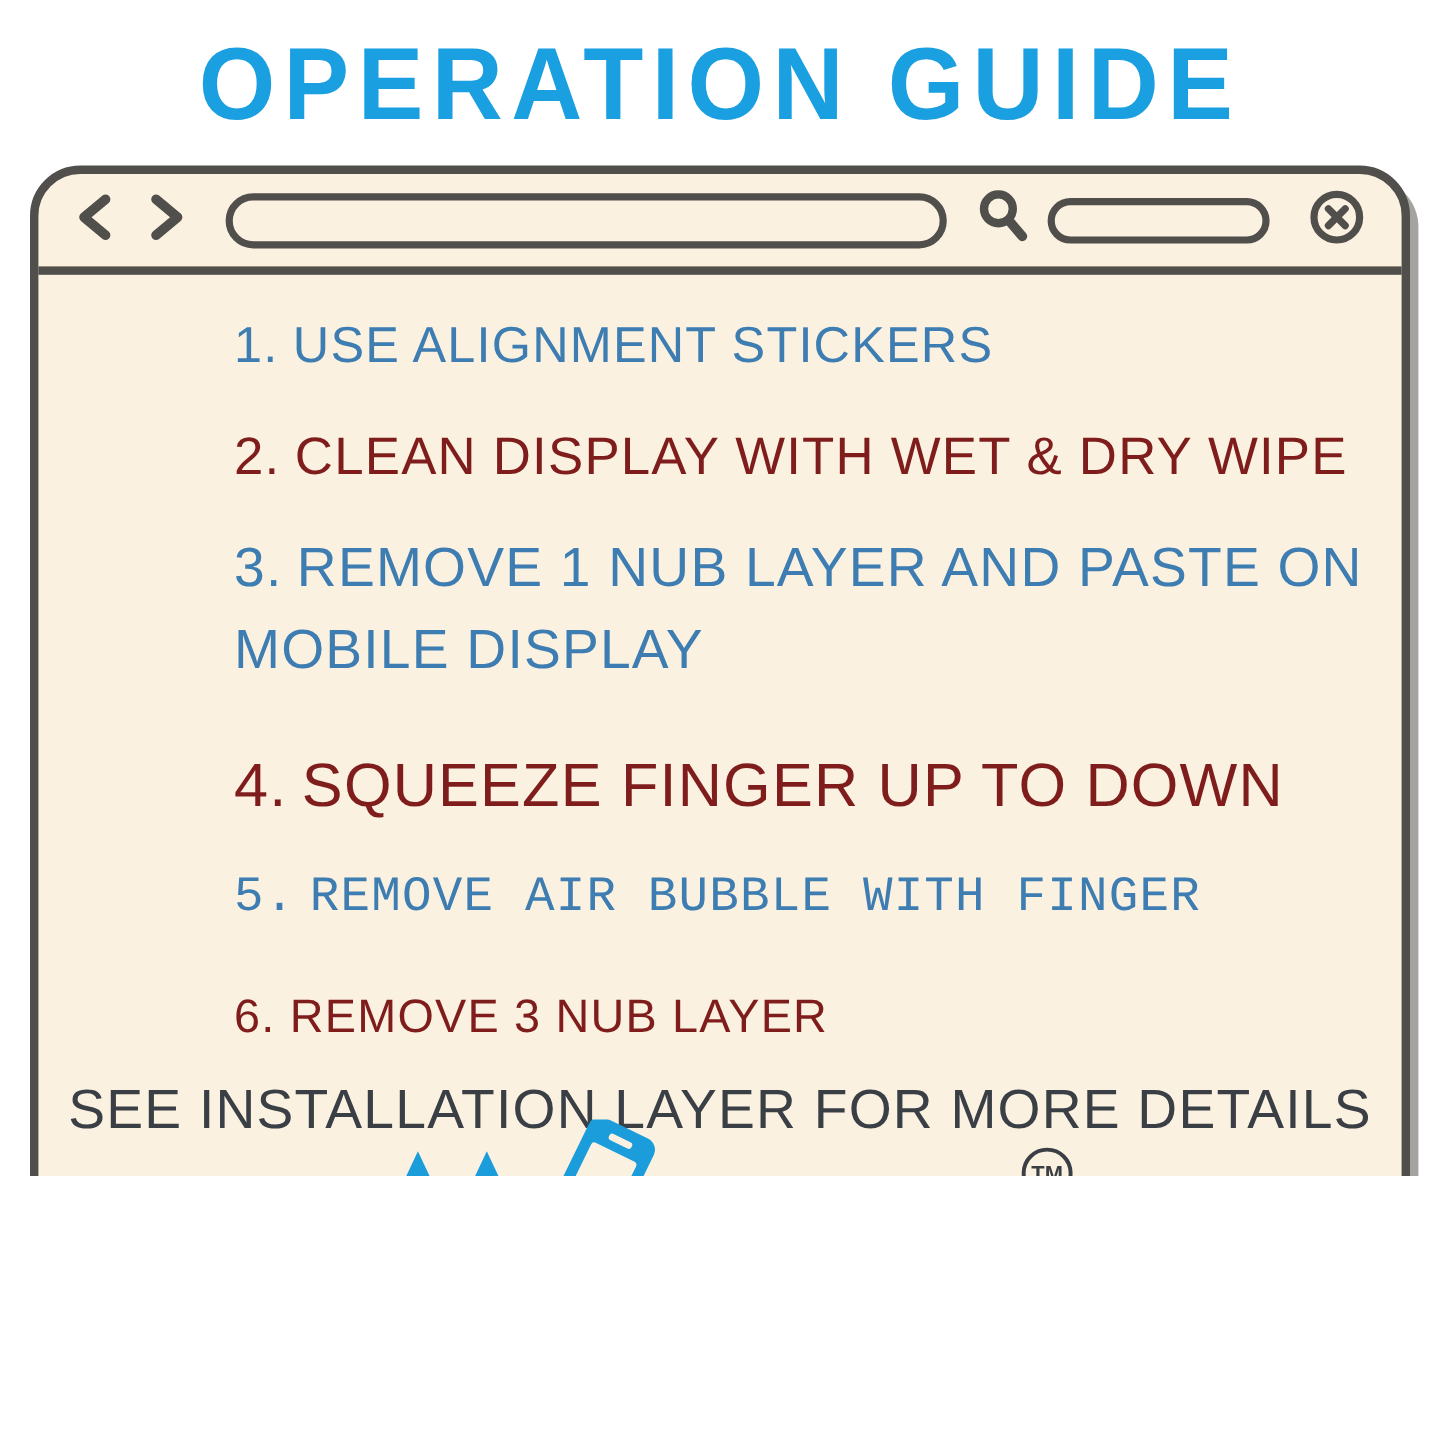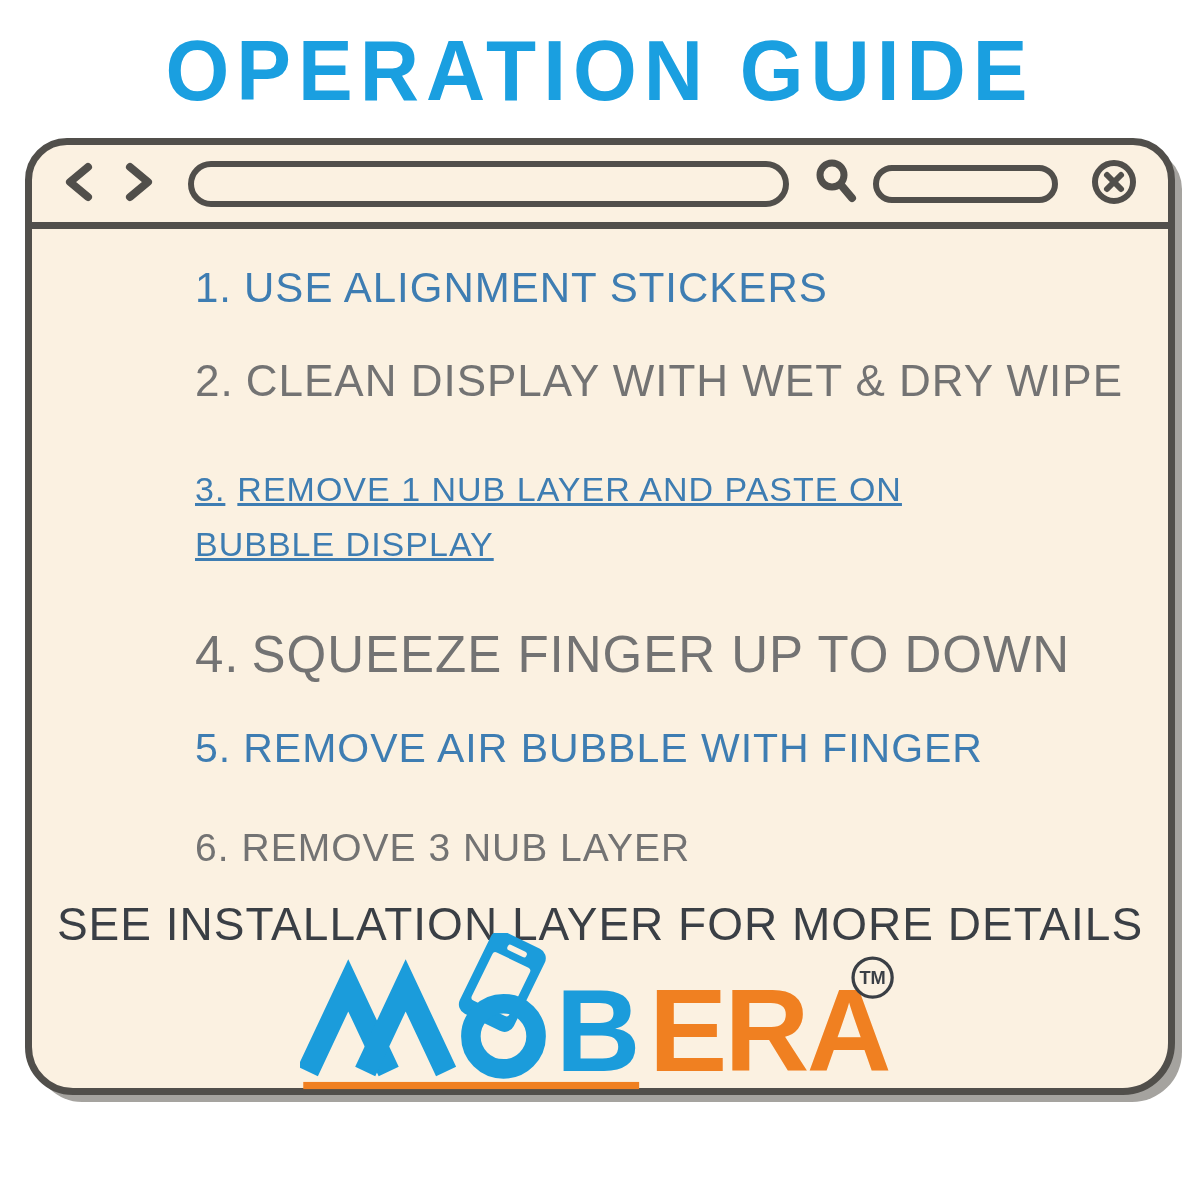--- a/index.html
+++ b/index.html
@@ -4,7 +4,7 @@
 <style>
   html,body{margin:0;padding:0;background:#ffffff;}
   .page{
-    position:relative;width:1200px;height:1200px;overflow:hidden;
+    position:relative;width:1200px;height:980px;overflow:hidden;
     background:#ffffff;font-family:"Liberation Sans",sans-serif;
   }
   

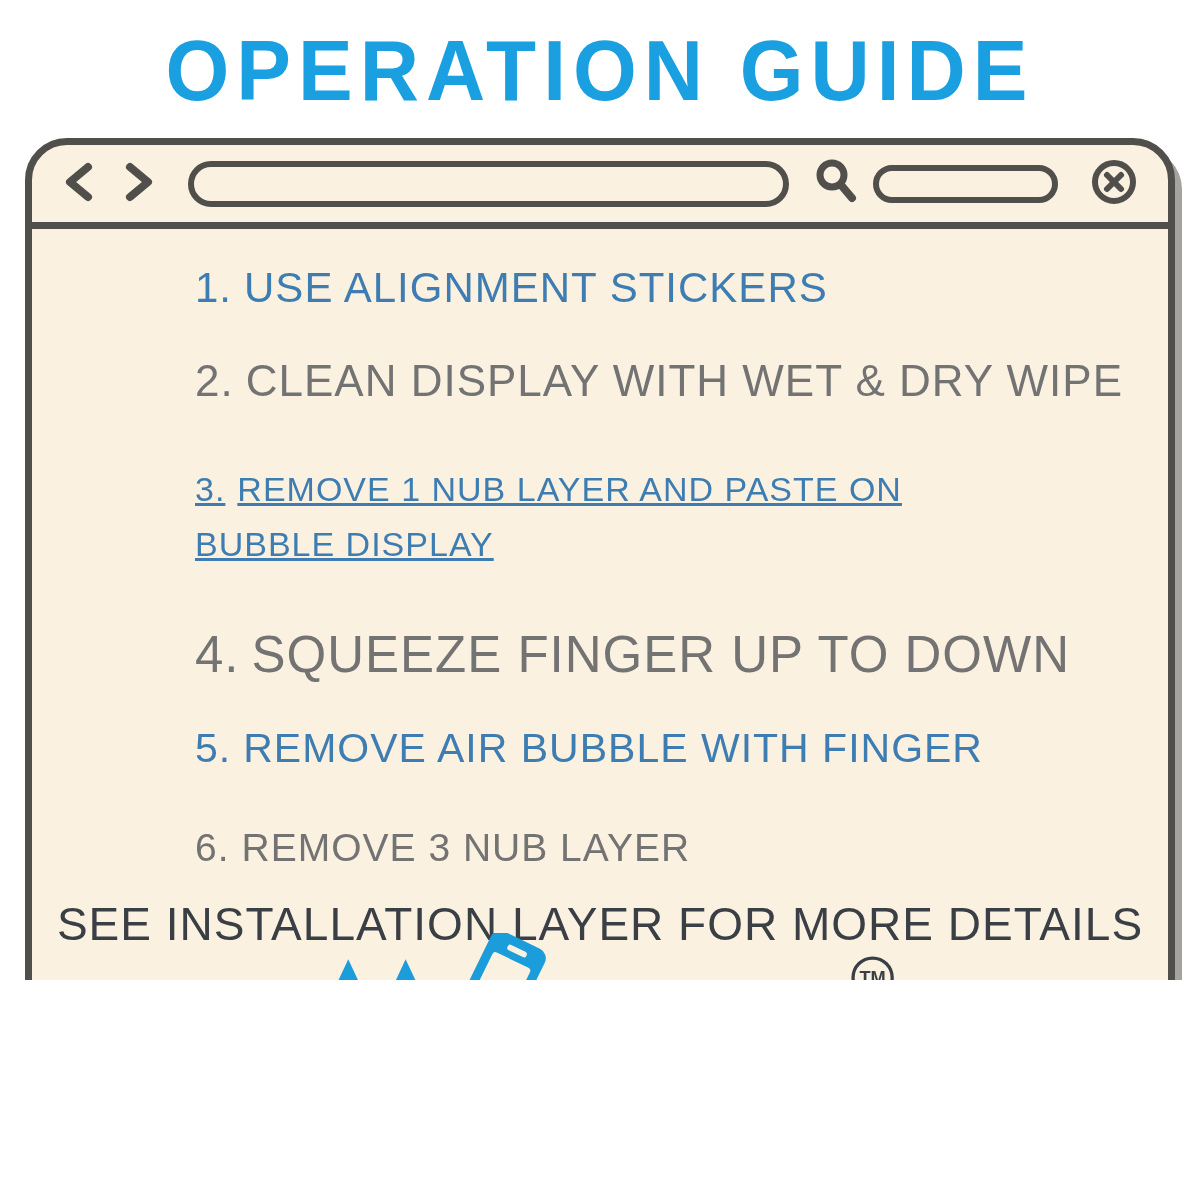--- a/index.html
+++ b/index.html
@@ -46,7 +46,7 @@
   .step .num{margin-right:12px;}
   .step .line2{display:block;margin-top:18px;white-space:nowrap;}
   .c-blue{color:#3E7DB2;}
-  .c-orange{color:#737373;}
+  .c-orange{color:#7f1d1d;}
   .step1{top:120px;font-size:42px;}
   .step2{top:212px;font-size:44px;}
   .step3{top:326px;font-size:34px;text-decoration:underline;}

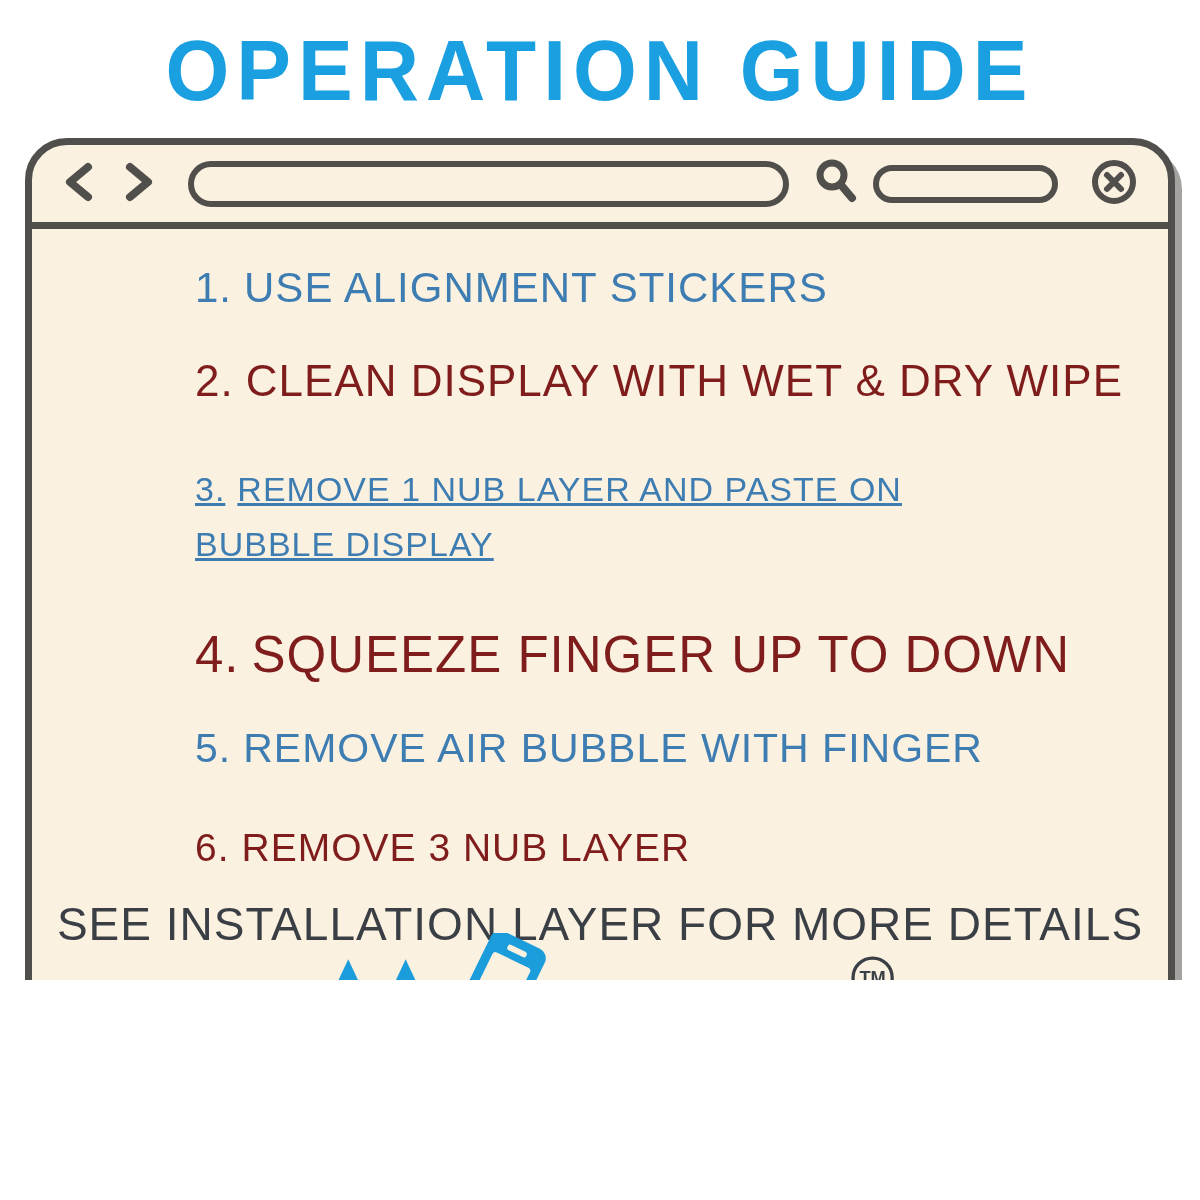--- a/index.html
+++ b/index.html
@@ -49,7 +49,7 @@
   .c-orange{color:#7f1d1d;}
   .step1{top:120px;font-size:42px;}
   .step2{top:212px;font-size:44px;}
-  .step3{top:326px;font-size:34px;text-decoration:underline;}
+  .step3{top:302px;font-size:46px;}
   .step4{top:482px;font-size:51px;}
   .step5{top:581px;font-size:41px;}
   .step6{top:682px;font-size:39px;}

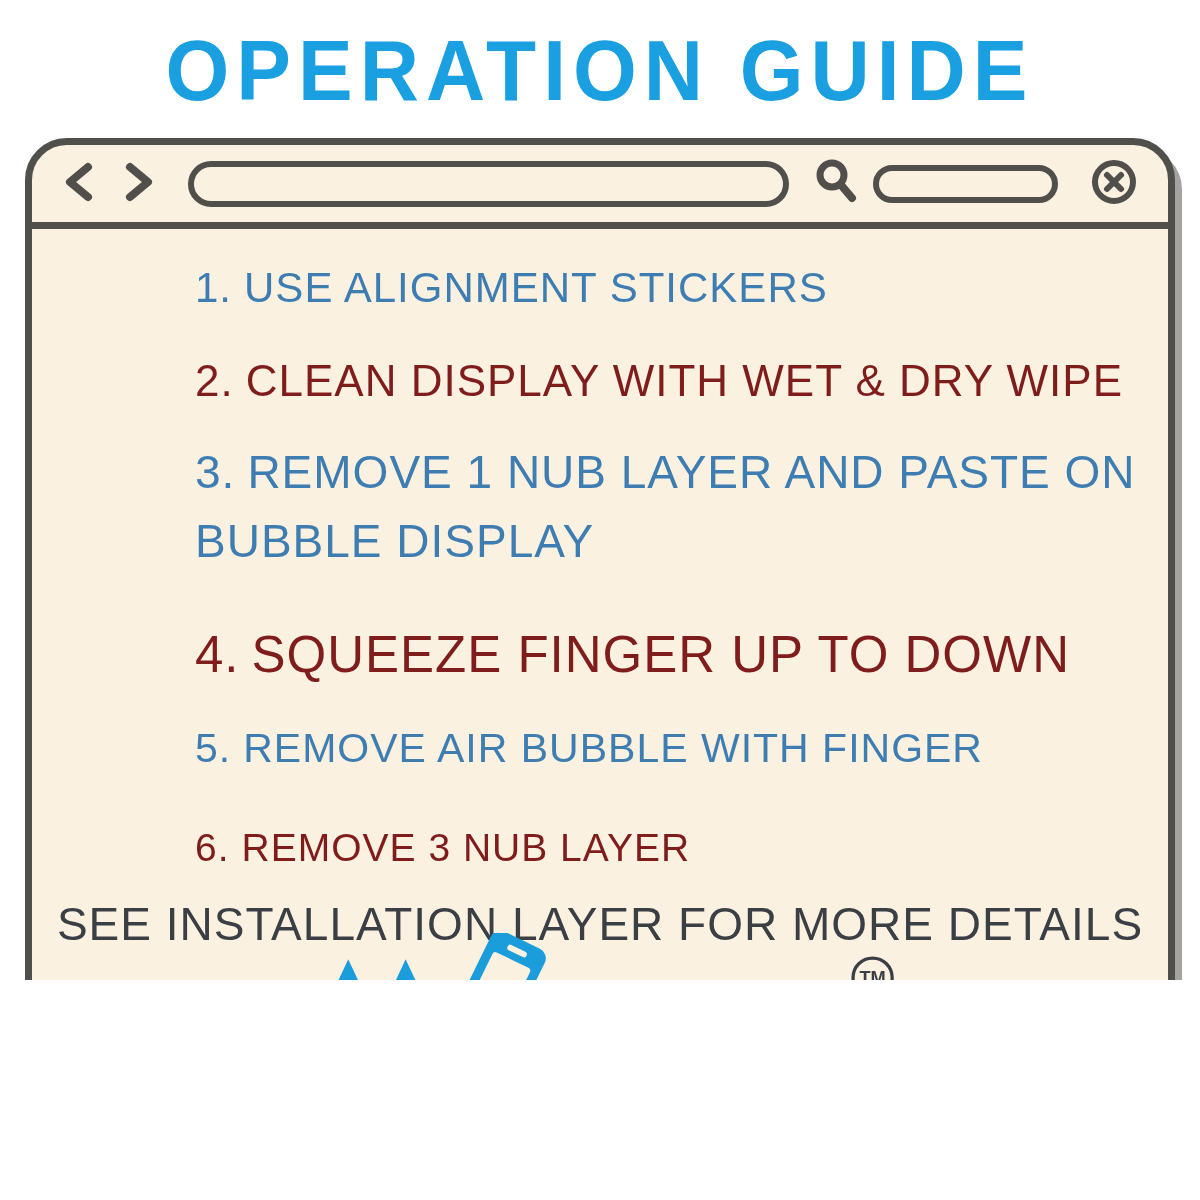--- a/index.html
+++ b/index.html
@@ -112,7 +112,7 @@
 
     <div class="step step3 c-blue">
       <span class="num">3.</span><span class="txt">REMOVE 1 NUB LAYER AND PASTE ON</span>
-      <span class="line2">BUBBLE DISPLAY</span>
+      <span class="line2">MOBILE DISPLAY</span>
     </div>
 
     <div class="step step4 c-orange">

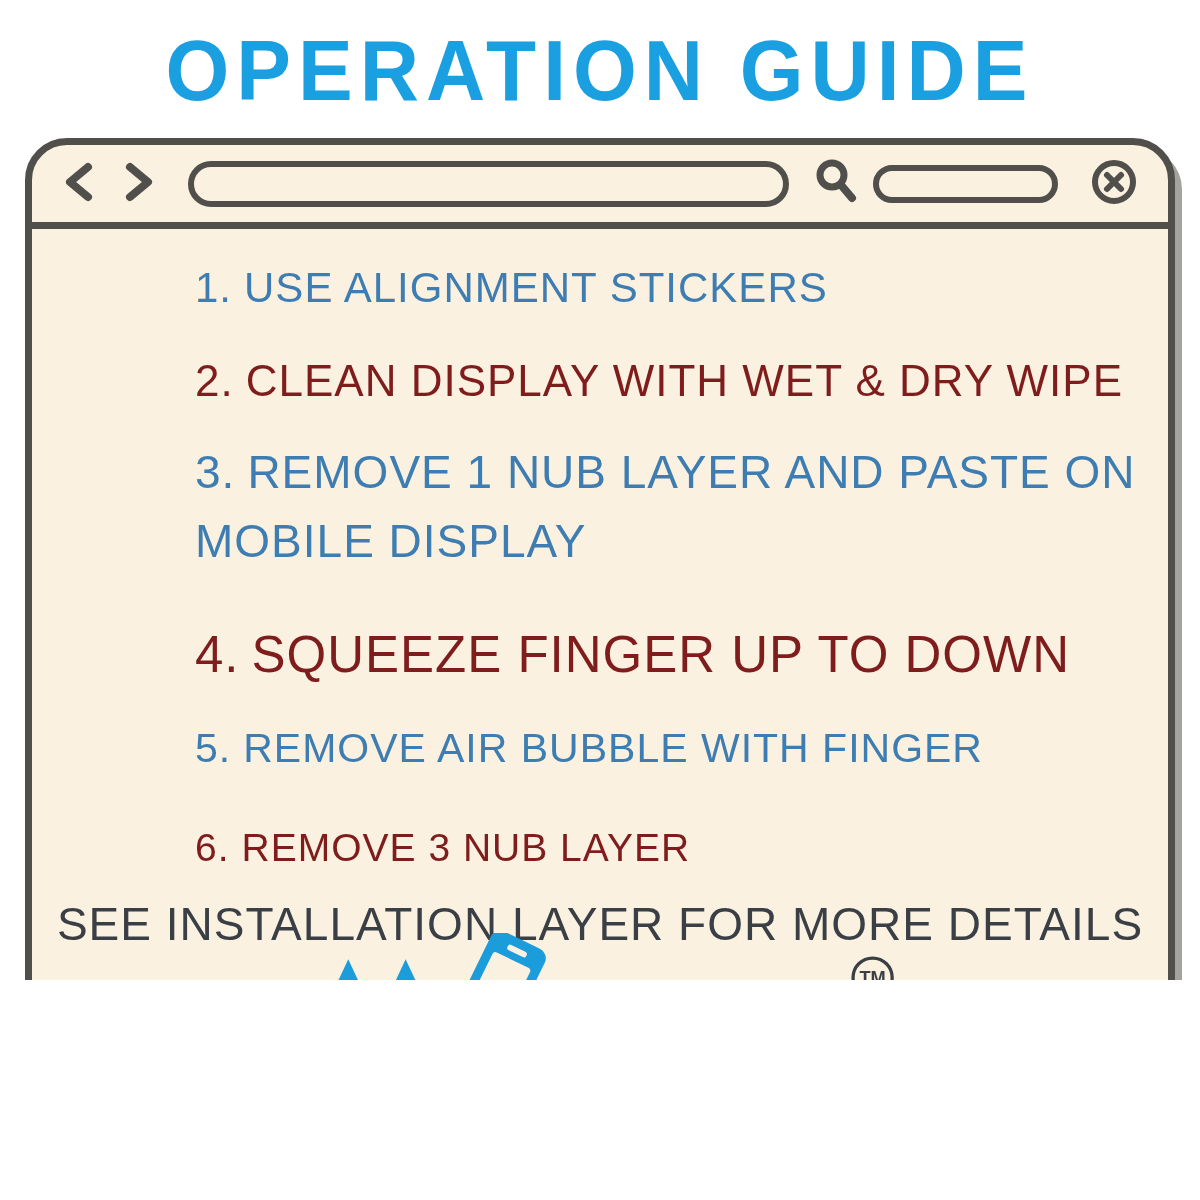--- a/index.html
+++ b/index.html
@@ -51,7 +51,7 @@
   .step2{top:212px;font-size:44px;}
   .step3{top:302px;font-size:46px;}
   .step4{top:482px;font-size:51px;}
-  .step5{top:581px;font-size:41px;}
+  .step5{top:581px;font-size:41px;font-family:Liberation Mono, monospace;}
   .step6{top:682px;font-size:39px;}
   .footer-note{
     position:absolute;top:752px;left:0;right:0;text-align:center;

